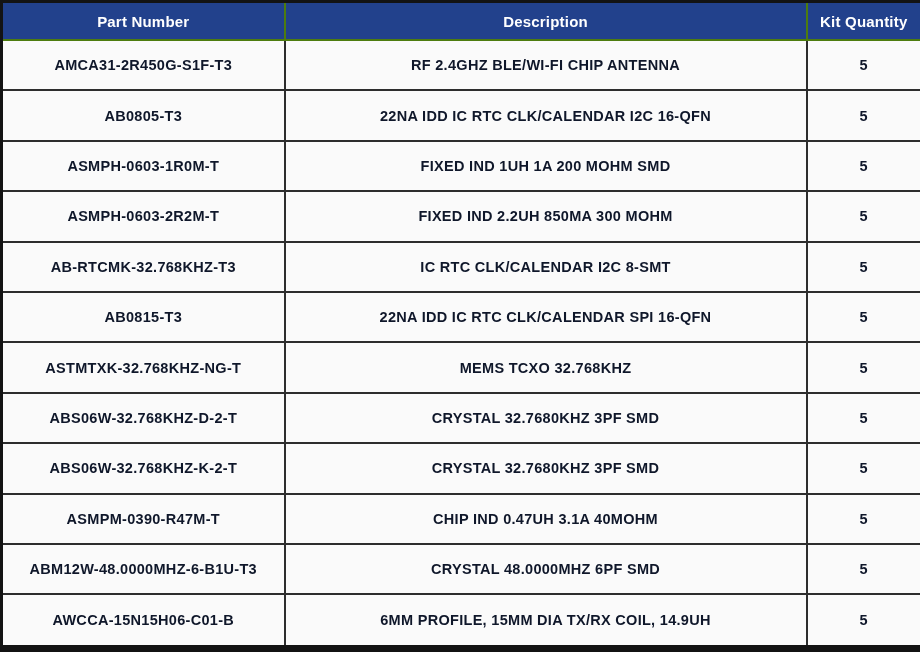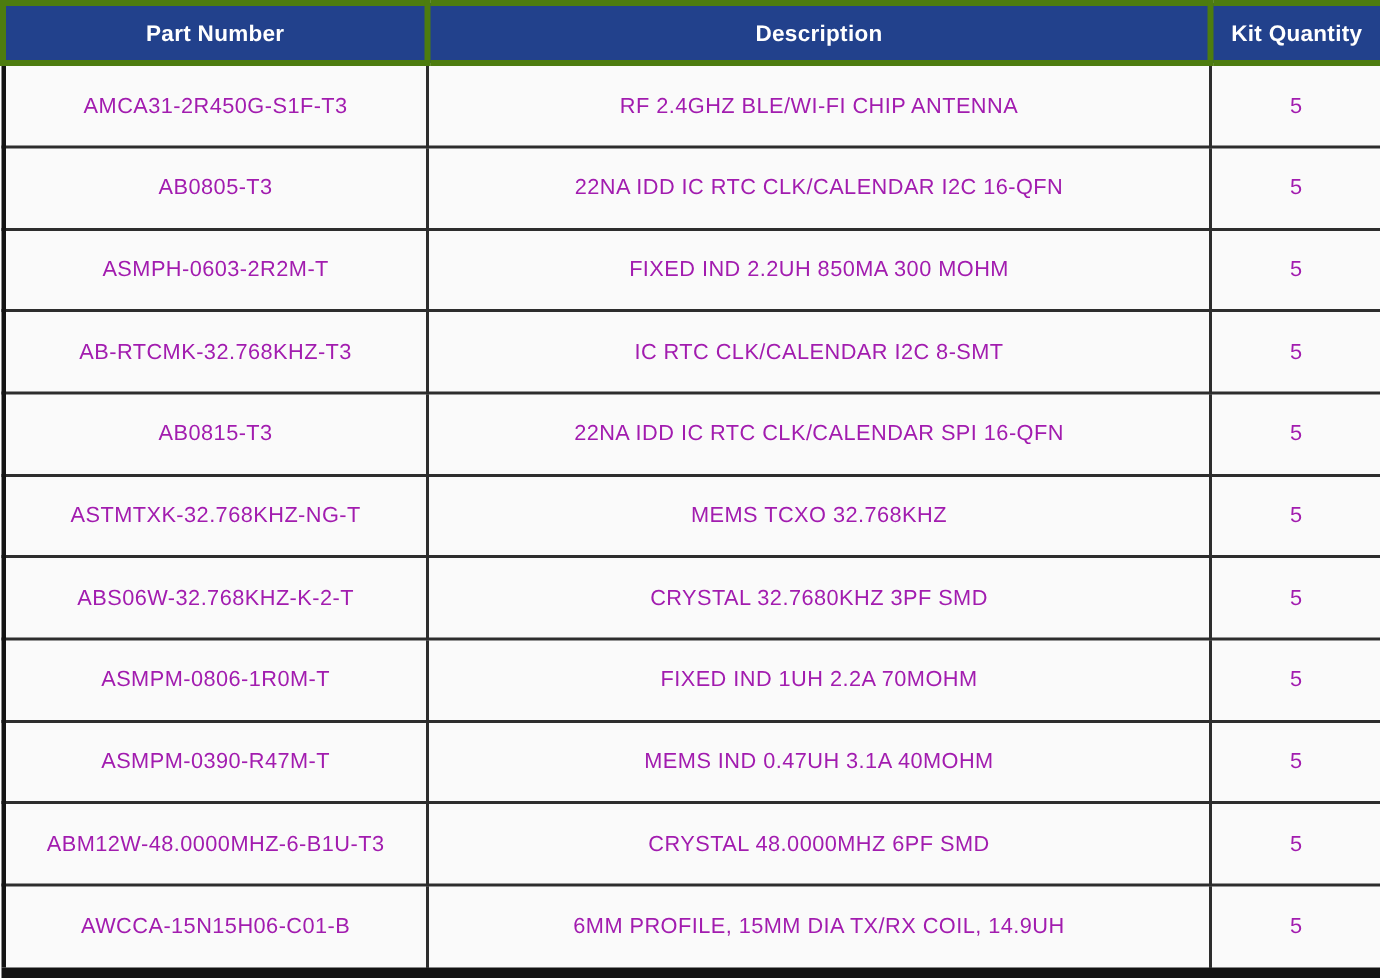--- a/index.html
+++ b/index.html
@@ -31,7 +31,7 @@
     height: 36px;
     text-align: center;
     vertical-align: middle;
-    border: 4px solid #4d7c0f;
+    border: 2px solid #4d7c0f;
     padding: 0 6px;
   }
   tbody td {

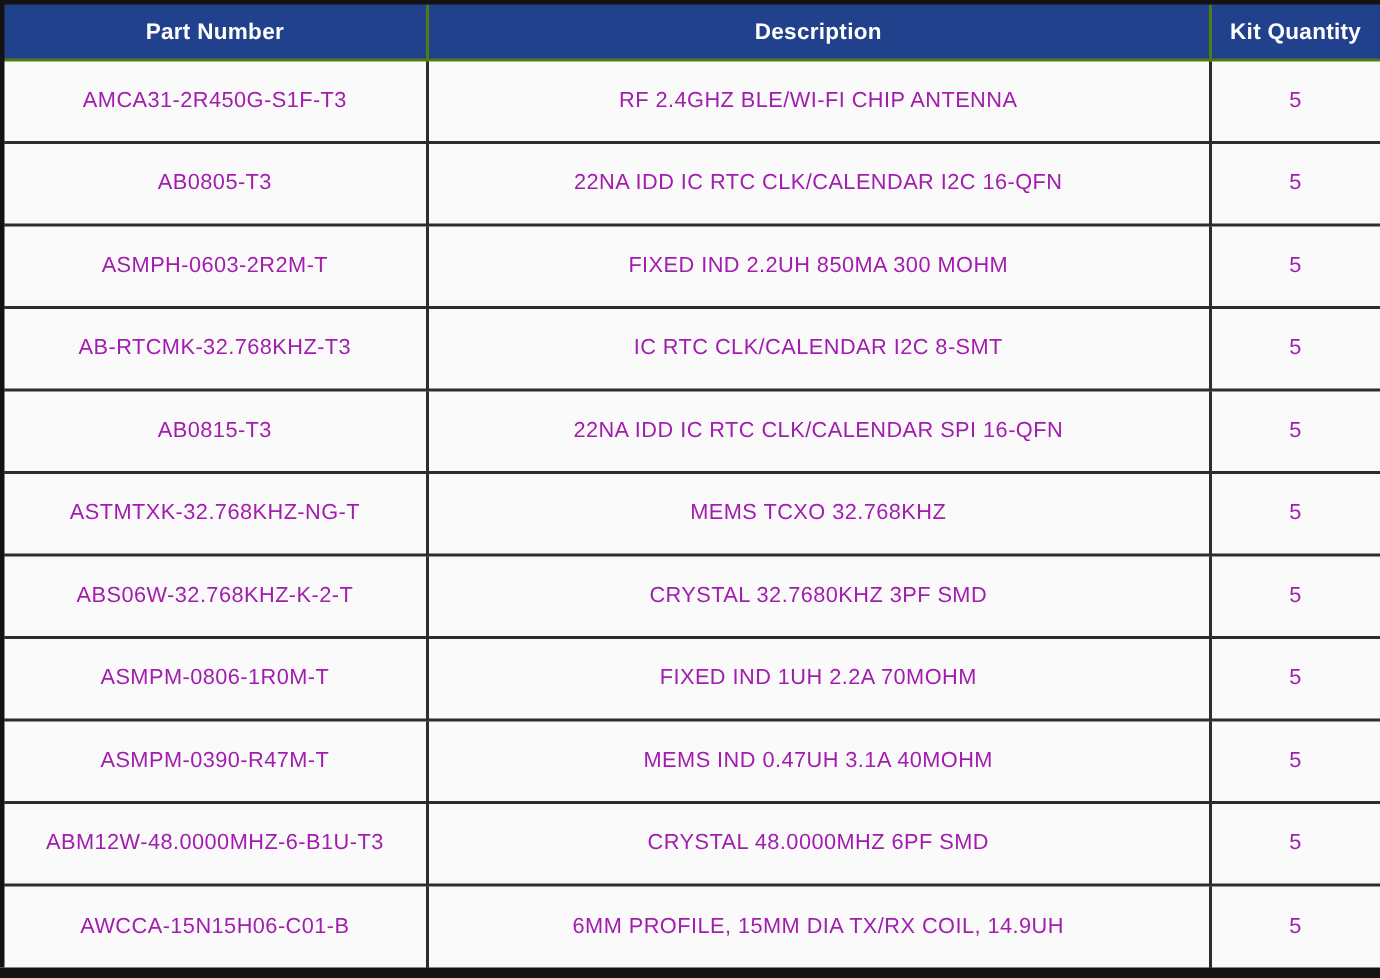--- a/index.html
+++ b/index.html
@@ -36,9 +36,9 @@
   }
   tbody td {
     background: #fafafa;
-    color: #a21caf;
+    color: #0f172a;
     font-size: 14.5px;
-    font-weight: 400;
+    font-weight: 700;
     letter-spacing: 0.3px;
     height: 34px;
     text-align: center;

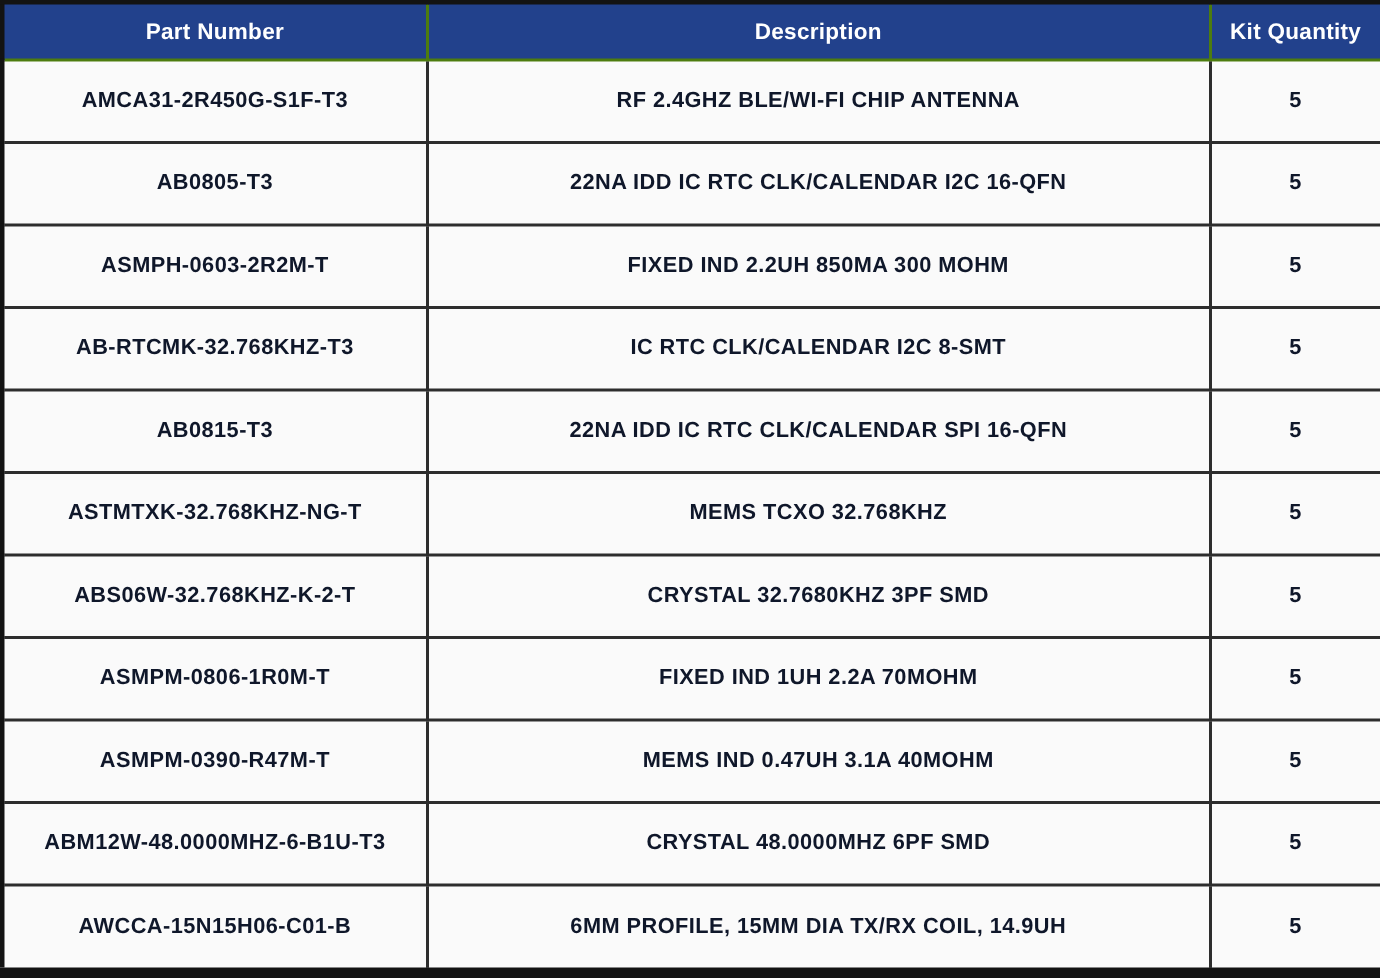--- a/index.html
+++ b/index.html
@@ -77,6 +77,11 @@
         <td>5</td>
       </tr>
       <tr>
+        <td>ASMPH-0603-1R0M-T</td>
+        <td>FIXED IND 1UH 1A 200 MOHM SMD</td>
+        <td>5</td>
+      </tr>
+      <tr>
         <td>ASMPH-0603-2R2M-T</td>
         <td>FIXED IND 2.2UH 850MA 300 MOHM</td>
         <td>5</td>

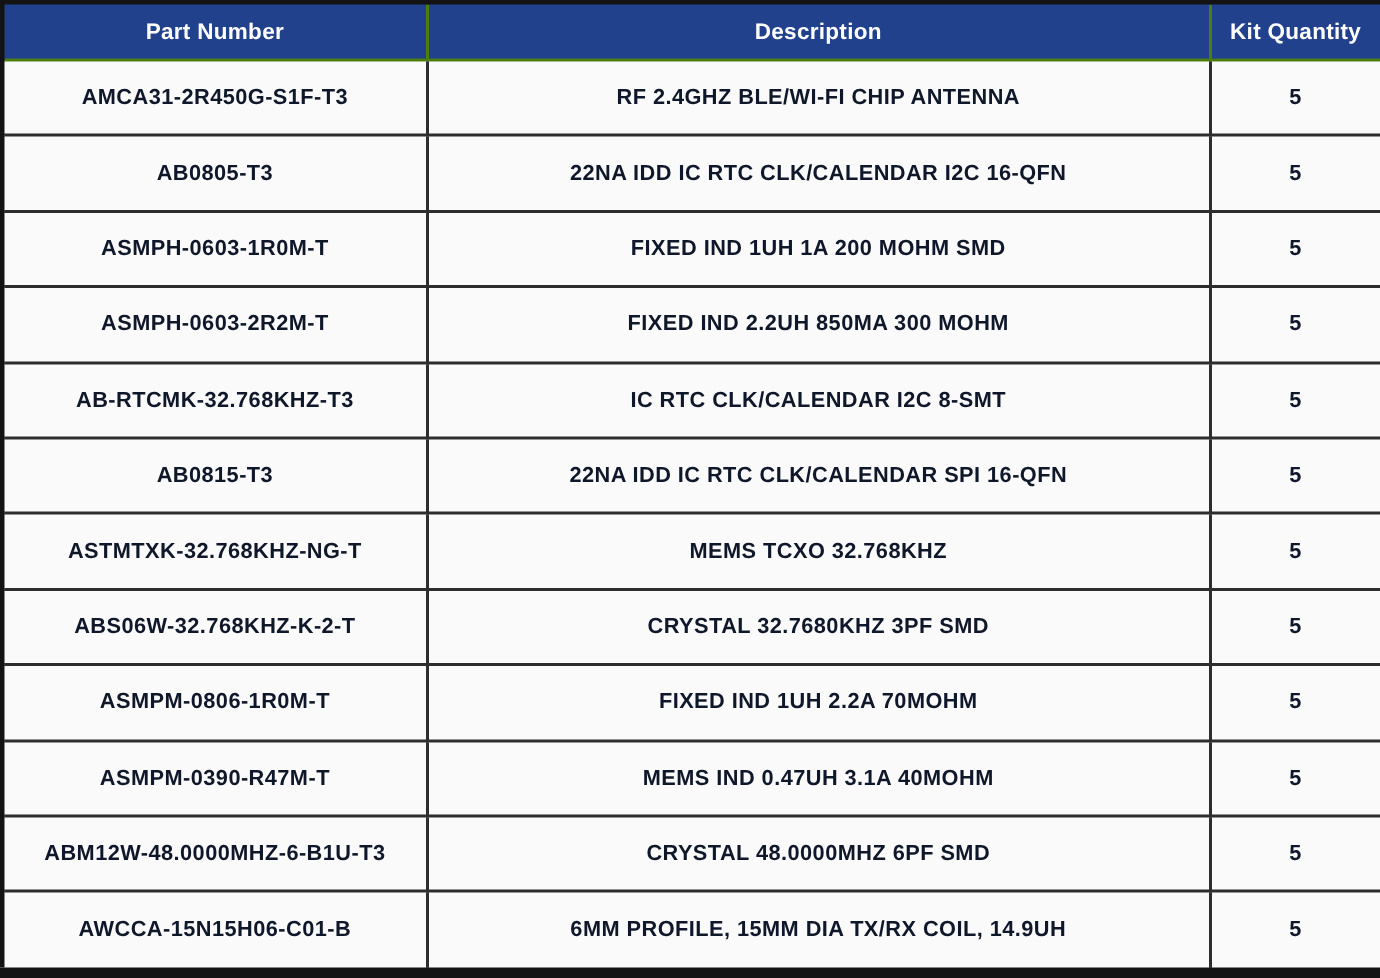--- a/index.html
+++ b/index.html
@@ -102,6 +102,11 @@
         <td>5</td>
       </tr>
       <tr>
+        <td>ABS06W-32.768KHZ-D-2-T</td>
+        <td>CRYSTAL 32.7680KHZ 3PF SMD</td>
+        <td>5</td>
+      </tr>
+      <tr>
         <td>ABS06W-32.768KHZ-K-2-T</td>
         <td>CRYSTAL 32.7680KHZ 3PF SMD</td>
         <td>5</td>

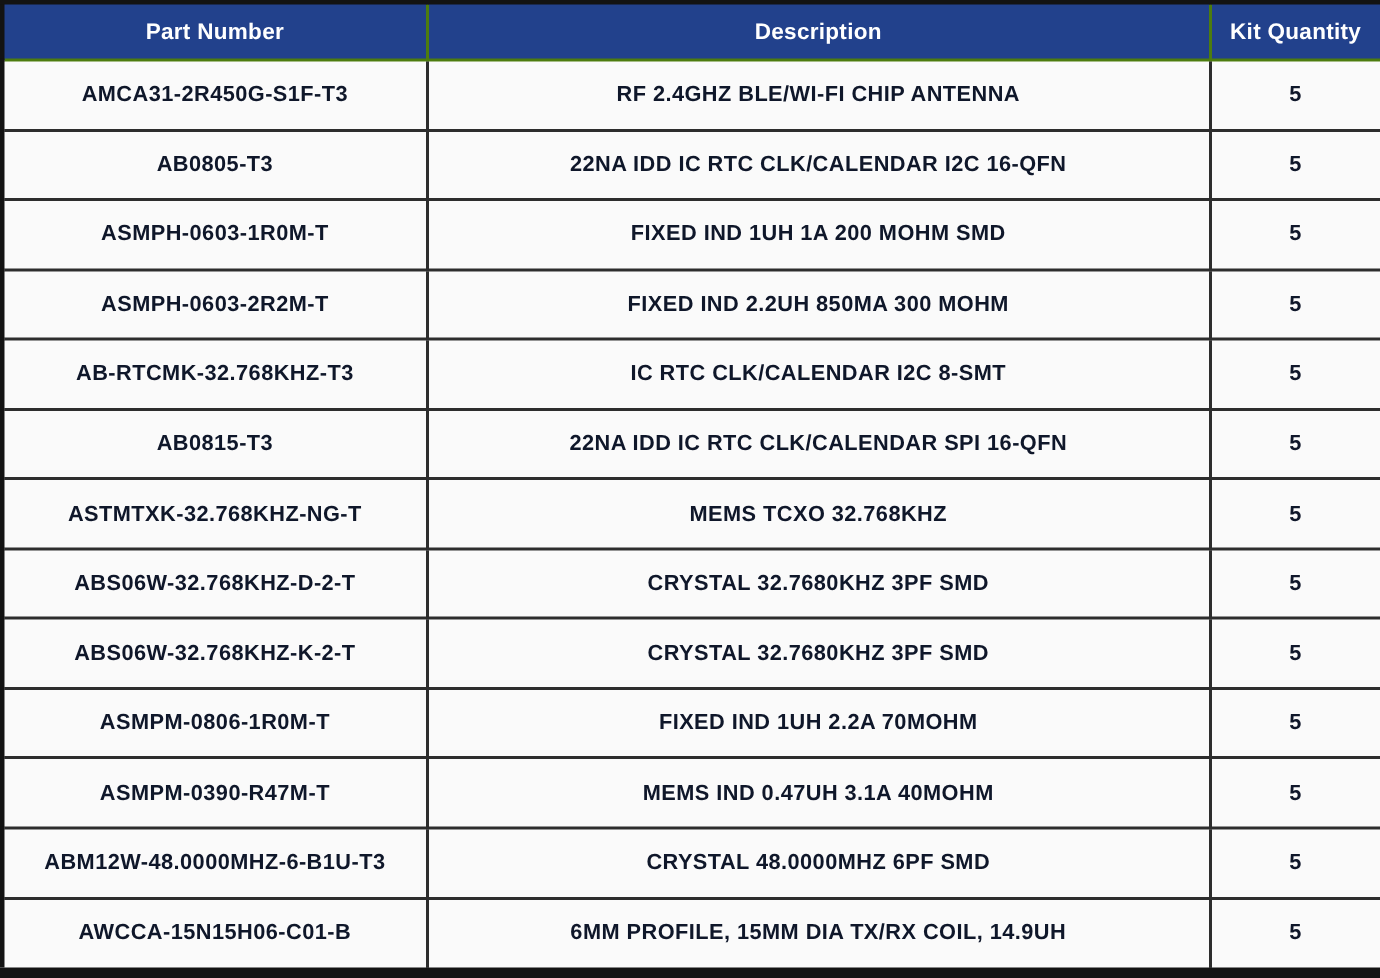--- a/index.html
+++ b/index.html
@@ -112,11 +112,6 @@
         <td>5</td>
       </tr>
       <tr>
-        <td>ASMPM-0806-1R0M-T</td>
-        <td>FIXED IND 1UH 2.2A 70MOHM</td>
-        <td>5</td>
-      </tr>
-      <tr>
         <td>ASMPM-0390-R47M-T</td>
         <td>MEMS IND 0.47UH 3.1A 40MOHM</td>
         <td>5</td>

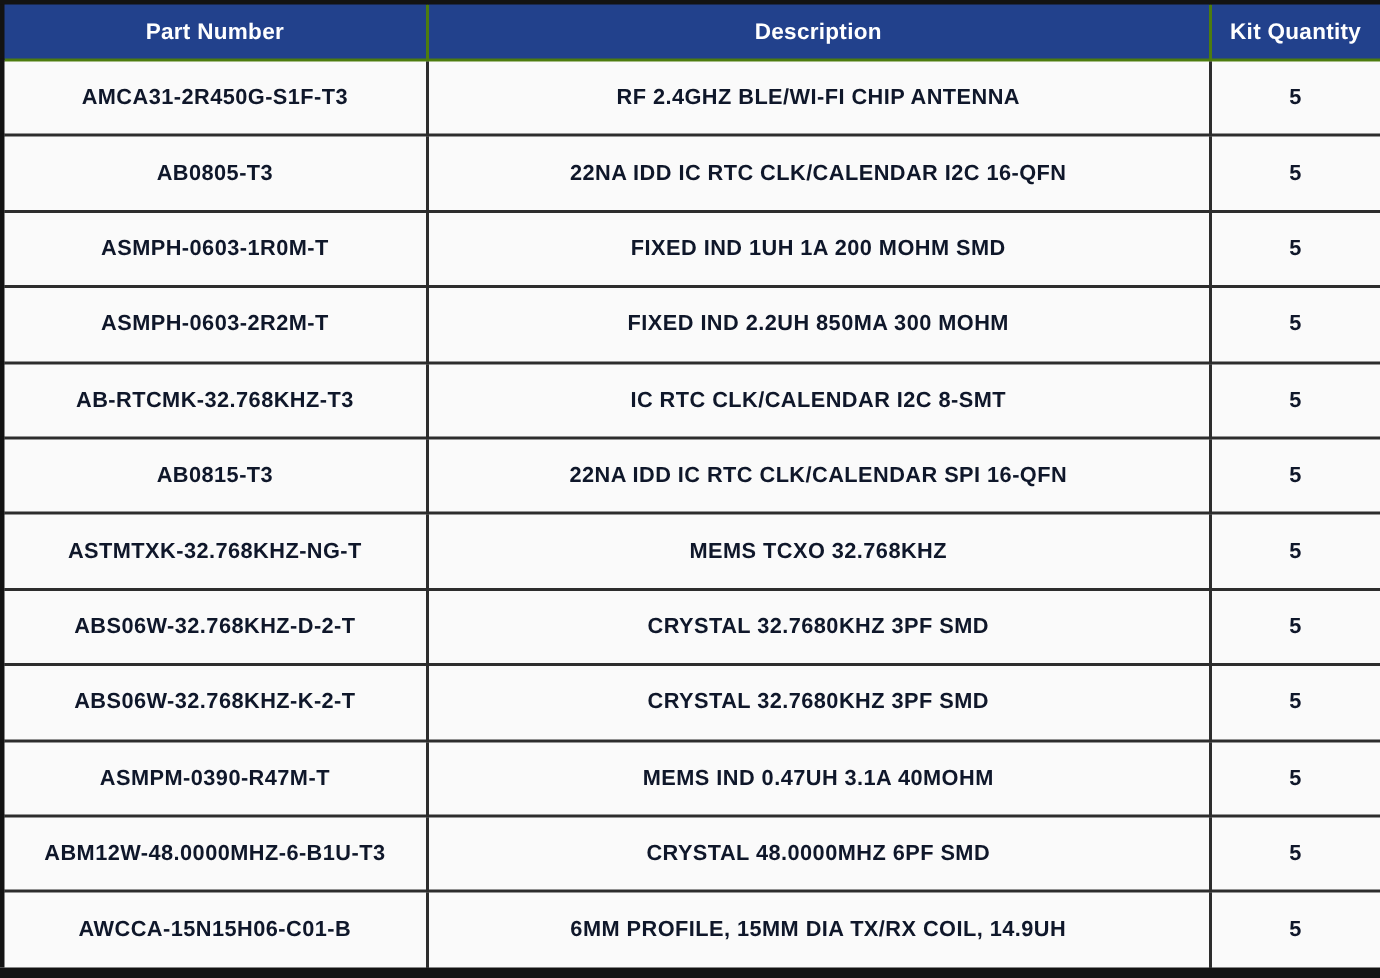--- a/index.html
+++ b/index.html
@@ -113,7 +113,7 @@
       </tr>
       <tr>
         <td>ASMPM-0390-R47M-T</td>
-        <td>MEMS IND 0.47UH 3.1A 40MOHM</td>
+        <td>CHIP IND 0.47UH 3.1A 40MOHM</td>
         <td>5</td>
       </tr>
       <tr>

